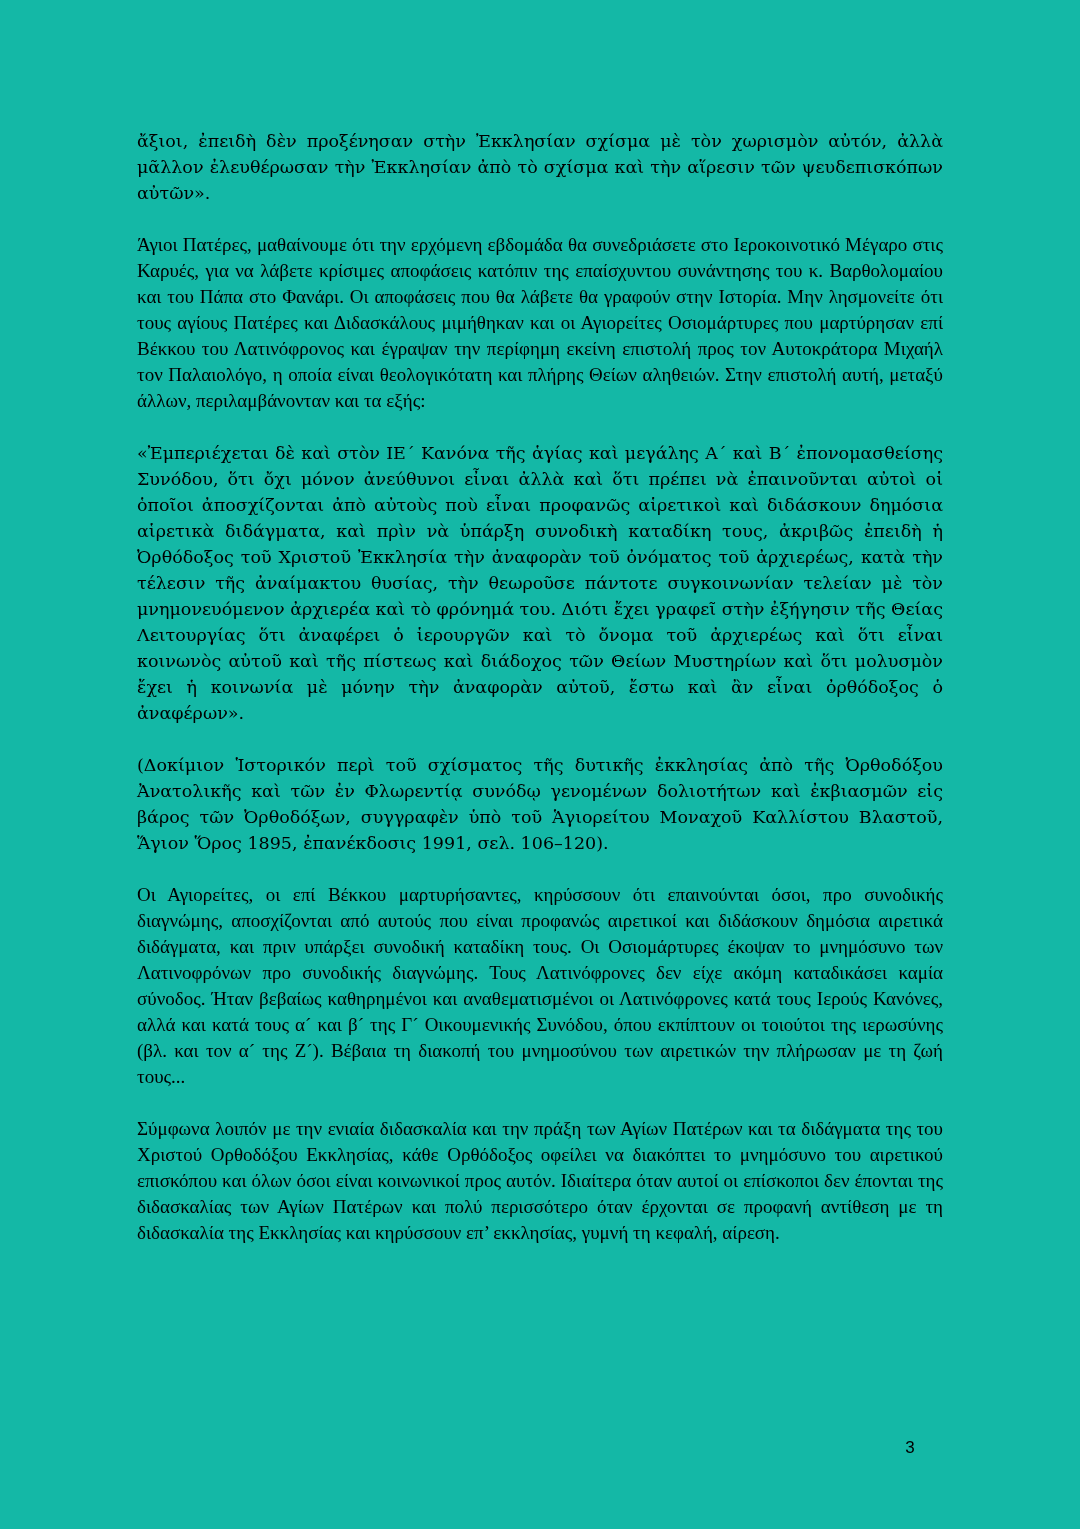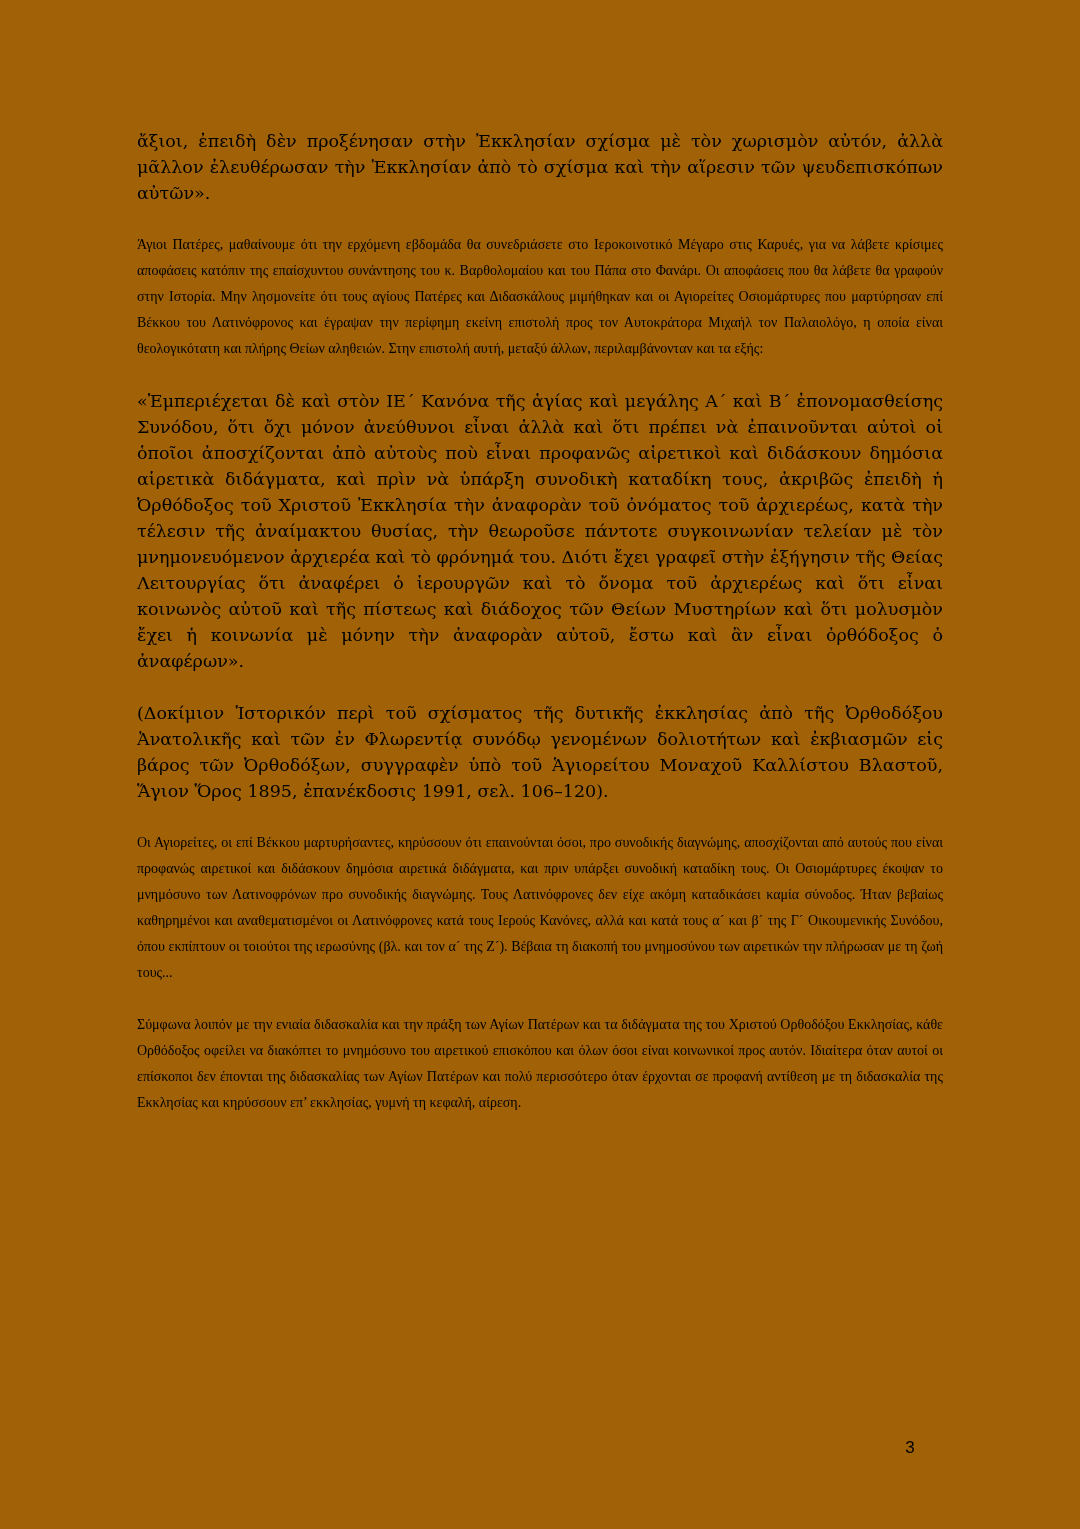--- a/index.html
+++ b/index.html
@@ -11,7 +11,7 @@
     position: relative;
     width: 1080px;
     height: 1529px;
-    background: #a16207;
+    background: #14b8a6;
     color: #000000;
     font-family: "Liberation Serif", "DejaVu Serif", serif;
     overflow: hidden;

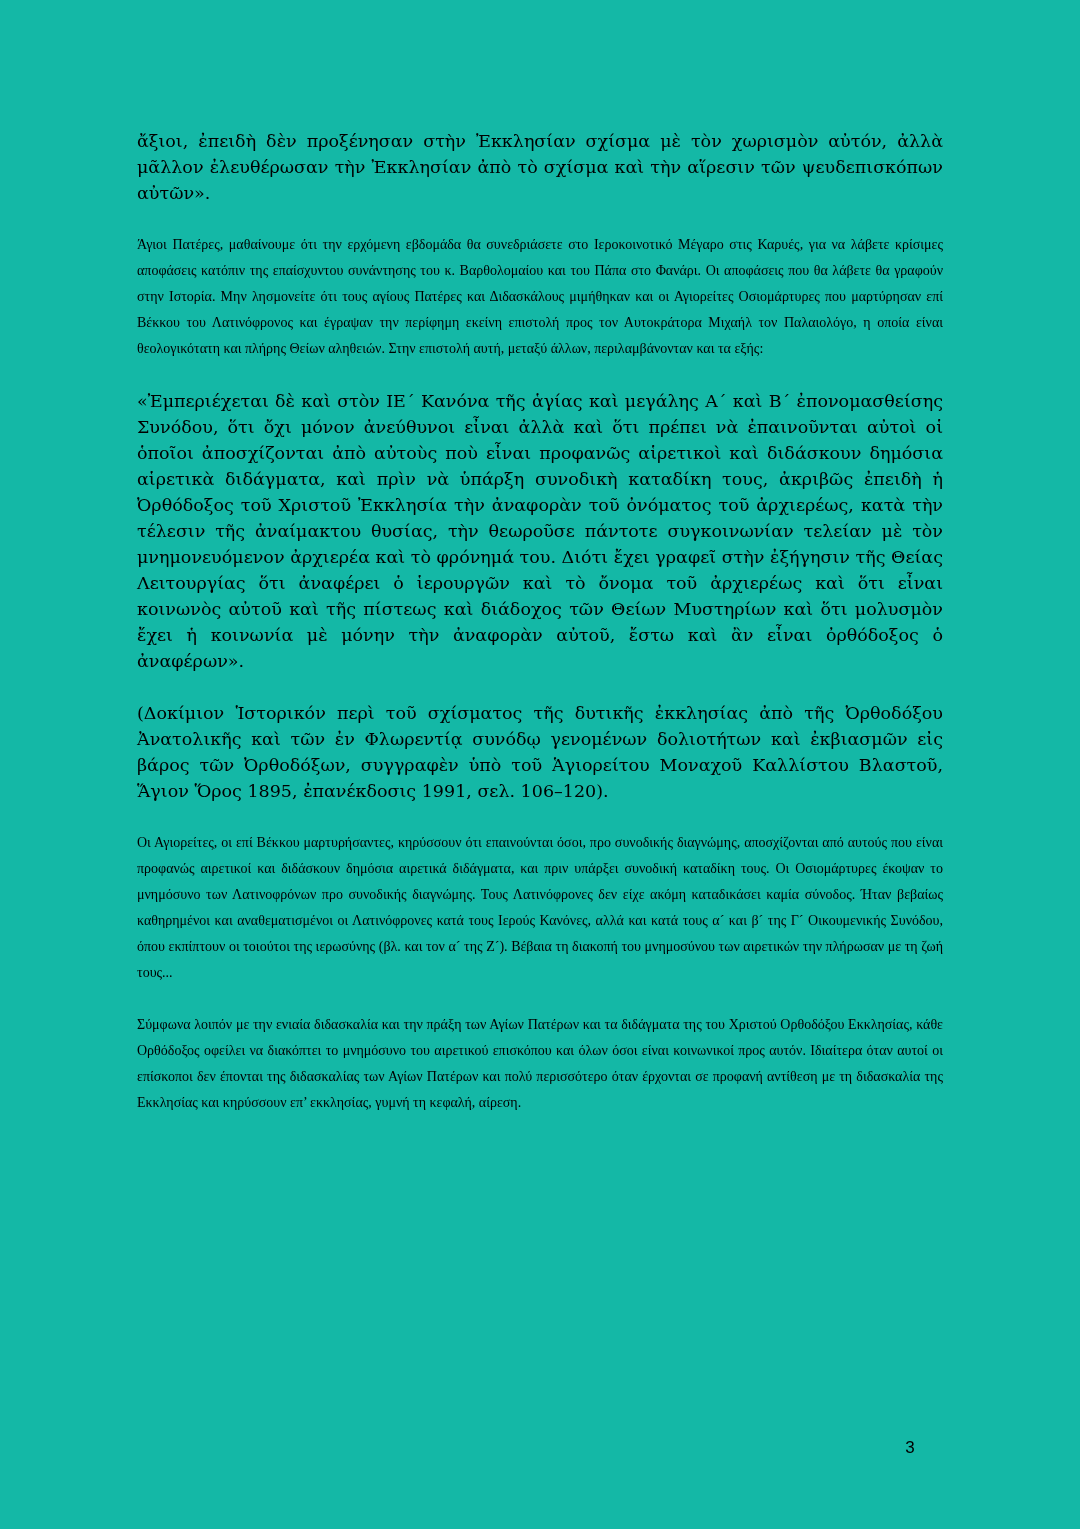--- a/index.html
+++ b/index.html
@@ -24,7 +24,7 @@
   }
   p.para {
     margin: 0 0 26px 0;
-    font-size: 14px;
+    font-size: 19px;
     line-height: 26px;
     text-align: justify;
     text-justify: inter-word;

